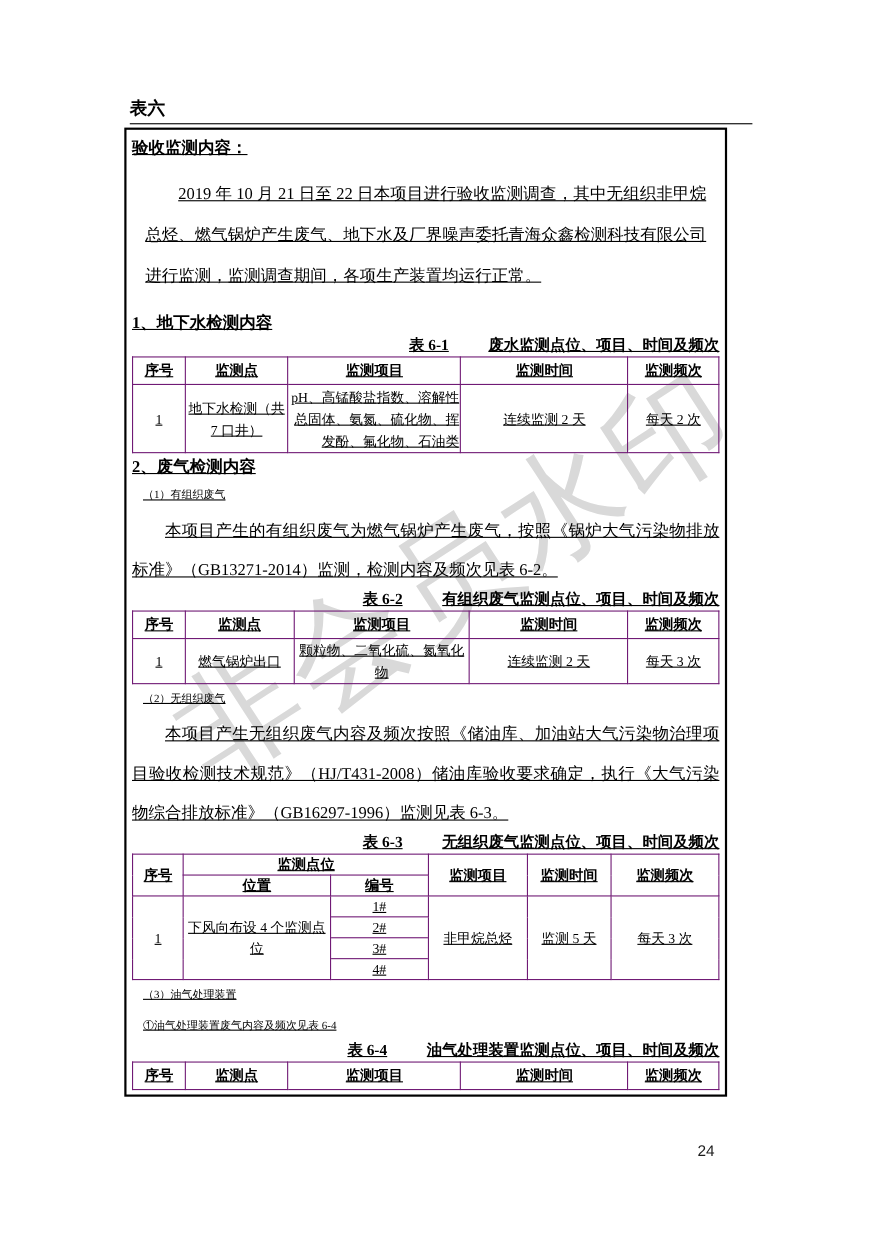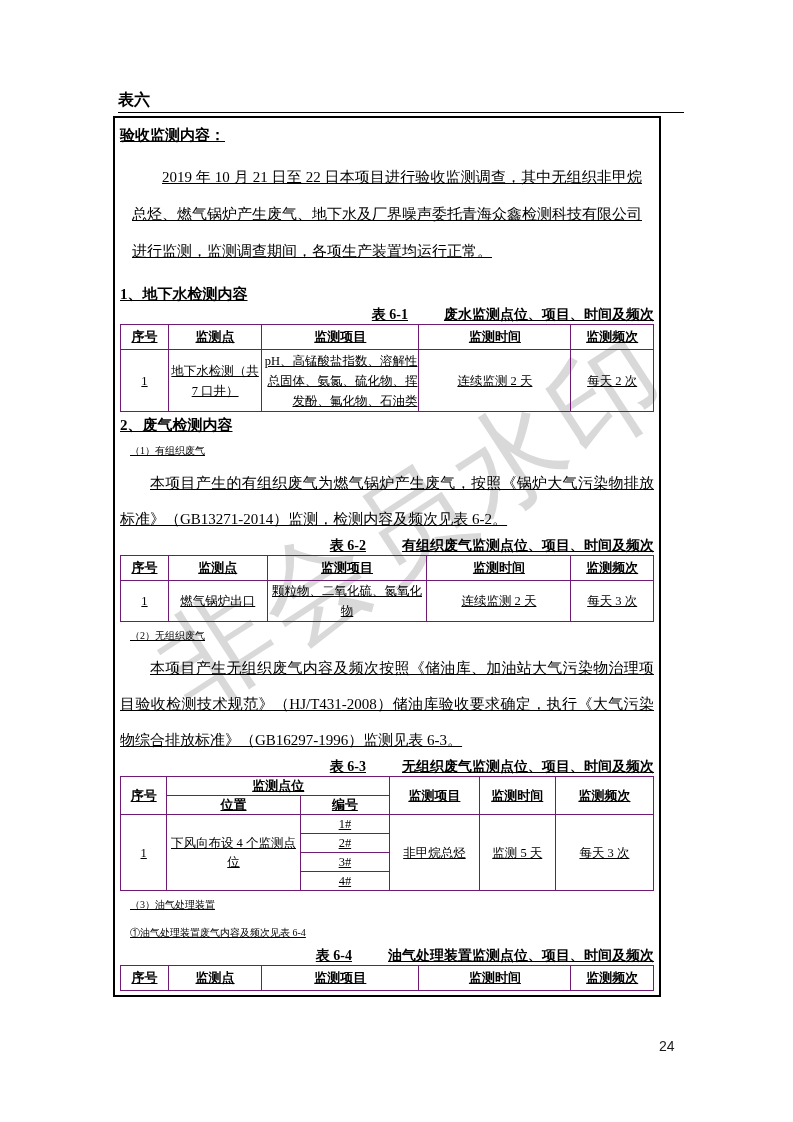--- a/index.html
+++ b/index.html
@@ -64,7 +64,7 @@
   .t3 .pos-cell { line-height: 19px; }
 
   .page-number {
-    position: absolute; left: 659px; top: 1038px;
+    position: absolute; left: 634px; top: 1038px;
     font-size: 14px; color: #1a1a1a; z-index: 1;
     font-family: "Liberation Sans", "DejaVu Sans", sans-serif;
   }

